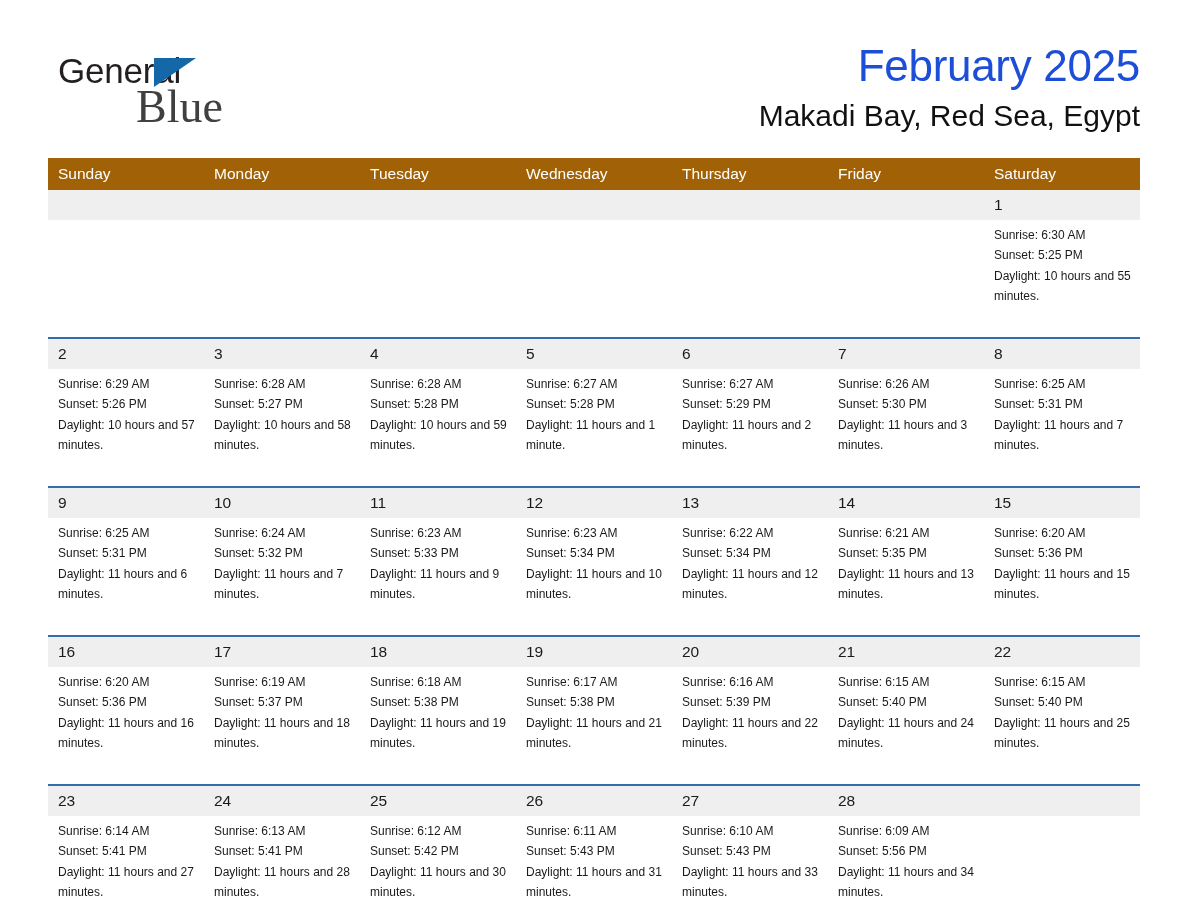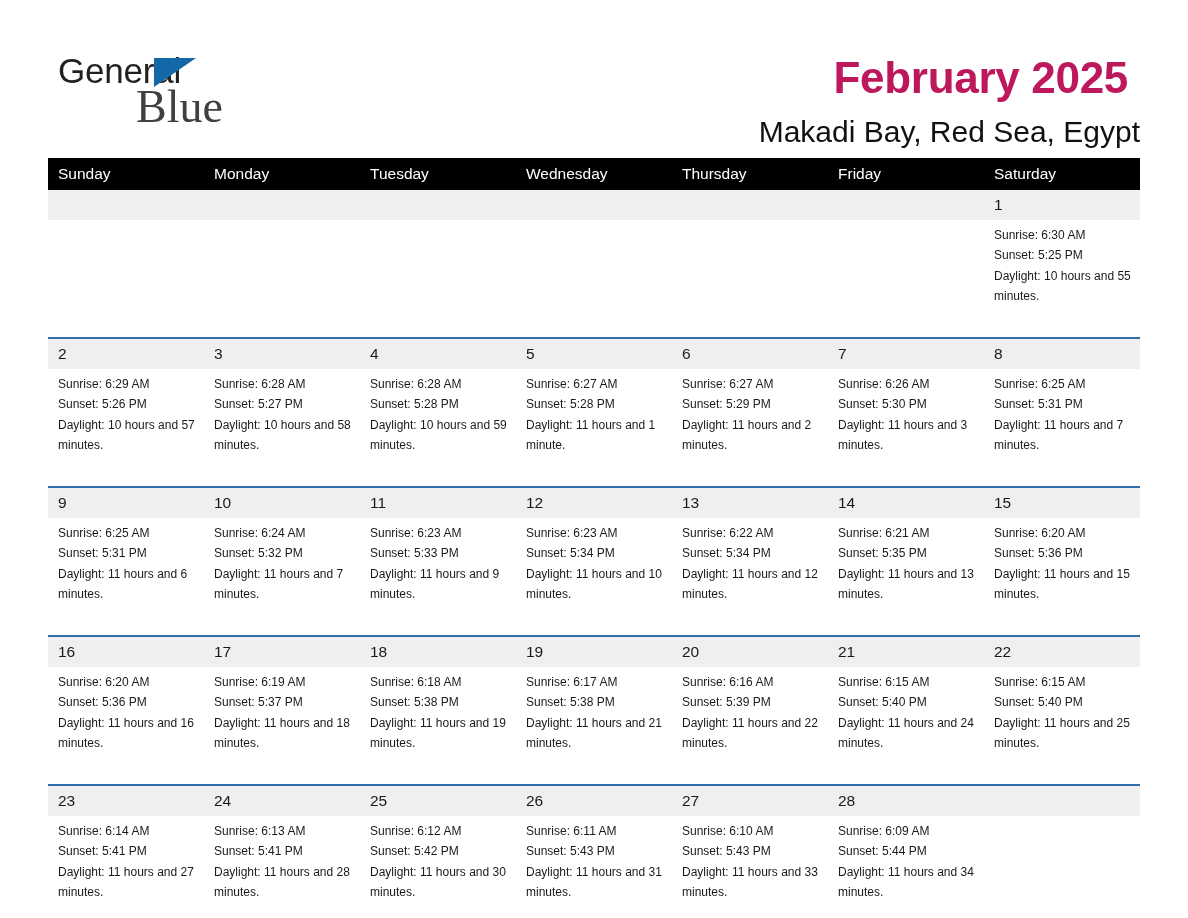--- a/index.html
+++ b/index.html
@@ -76,9 +76,9 @@
   .month-title {
     font-size: 44px;
     line-height: 52px;
-    font-weight: bold;
-    color: #be185d;
-    margin: 12px;
+    font-weight: normal;
+    color: #1d4ed8;
+    margin: 0;
     letter-spacing: -0.3px;
   }
   .location-title {

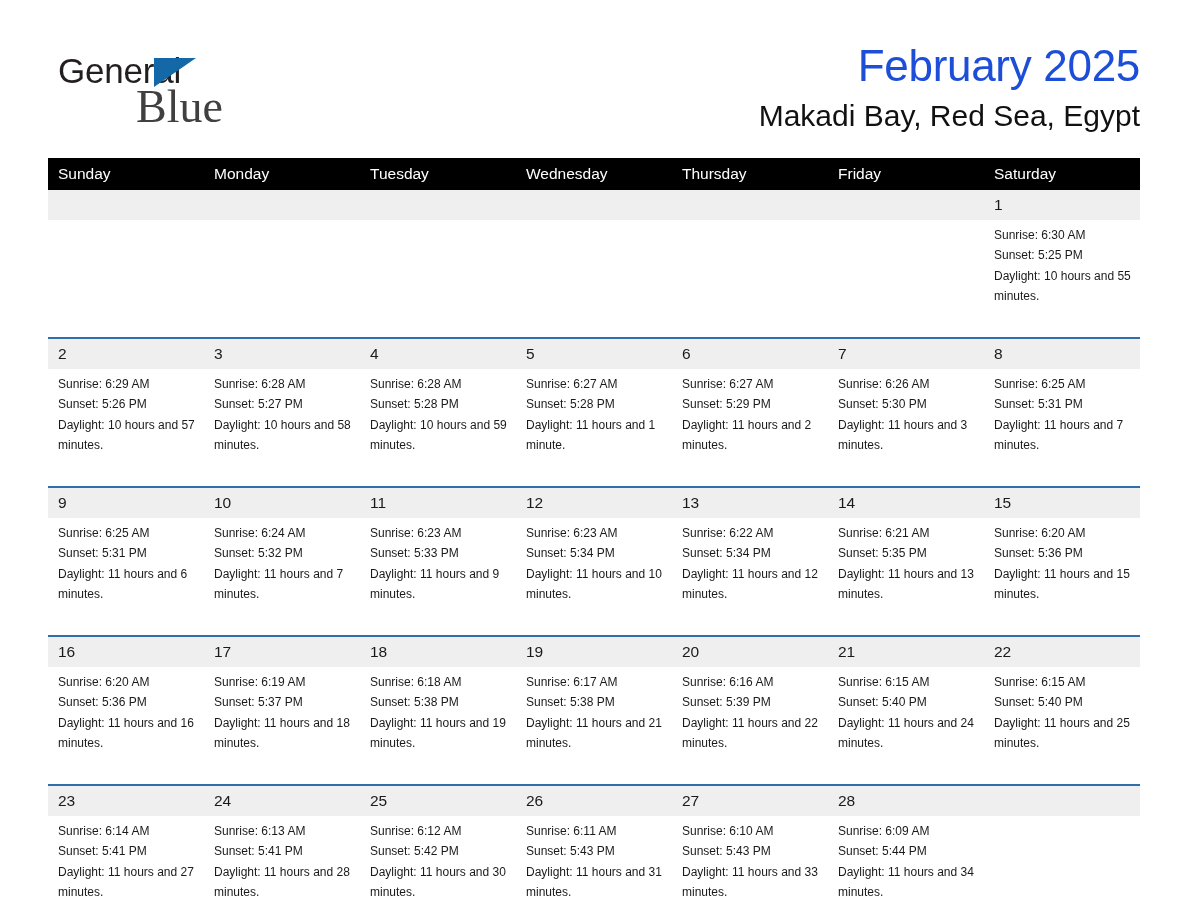--- a/index.html
+++ b/index.html
@@ -104,7 +104,7 @@
   table.cal col { width: 156px; }
 
   thead th {
-    background: #000000;
+    background: #a16207;
     color: #ffffff;
     font-size: 15.5px;
     font-weight: normal;

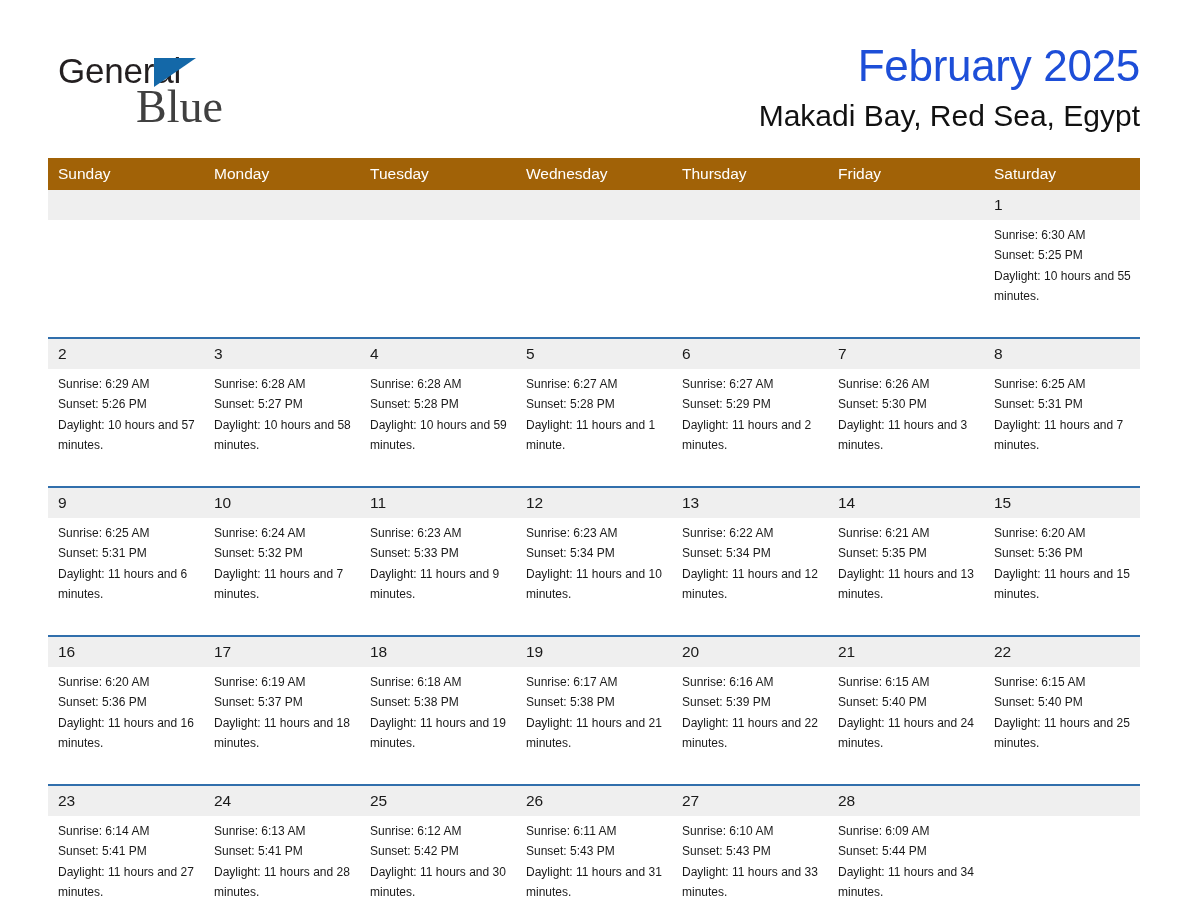--- a/index.html
+++ b/index.html
@@ -527,7 +527,7 @@
                 <div class="daynum">28</div>
                 <div class="details">
                   <div>Sunrise: 6:09 AM</div>
-                  <div>Sunset: 5:44 PM</div>
+                  <div>Sunset: 5:56 PM</div>
                   <div class="wrap">Daylight: 11 hours and 34 minutes.</div>
                 </div>
               </div>

